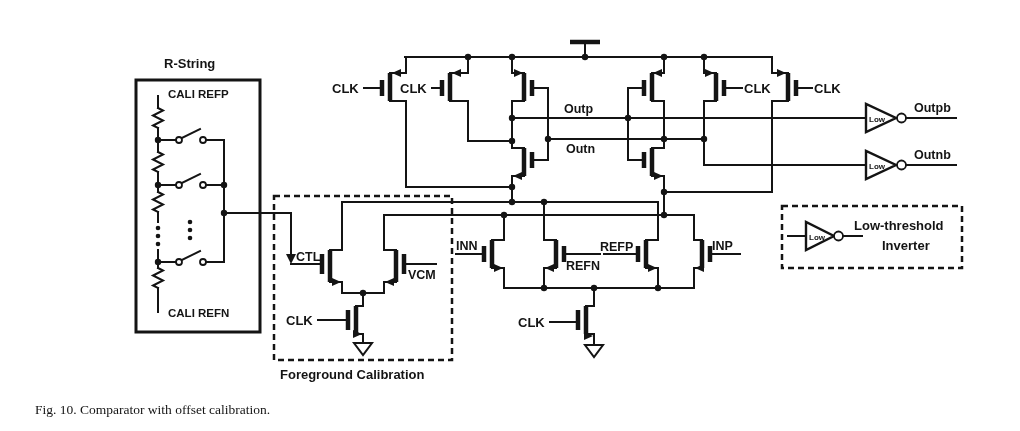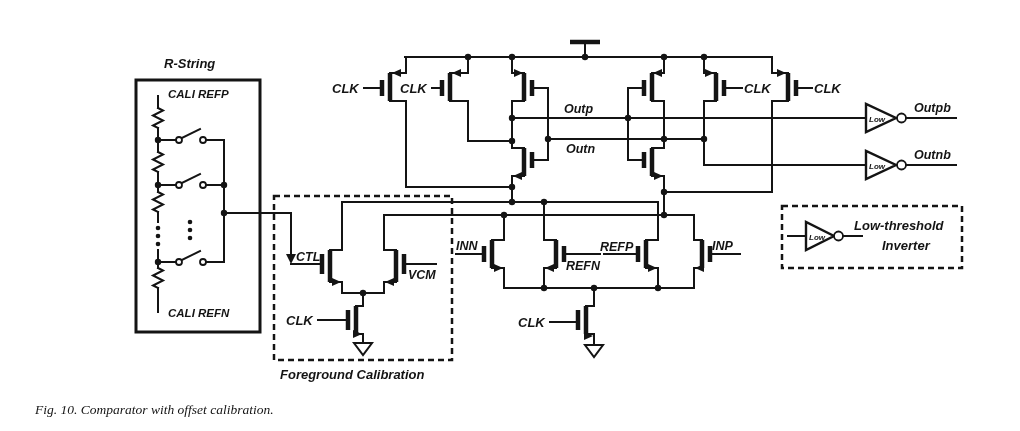--- a/index.html
+++ b/index.html
@@ -3,7 +3,7 @@
 <meta charset="utf-8">
 <style>
   html,body{margin:0;padding:0;background:#fff;}
-  .page{position:relative;width:1020px;height:431px;background:#ffffff;overflow:hidden;font-style:italic;}
+  .page{position:relative;width:1020px;height:431px;background:#ffffff;overflow:hidden;}
   svg{position:absolute;left:0;top:0;}
   .w{stroke:#141414;stroke-width:2;fill:none;stroke-linecap:square;}
   .bar{stroke:#141414;stroke-width:4.5;fill:none;stroke-linecap:butt;}

